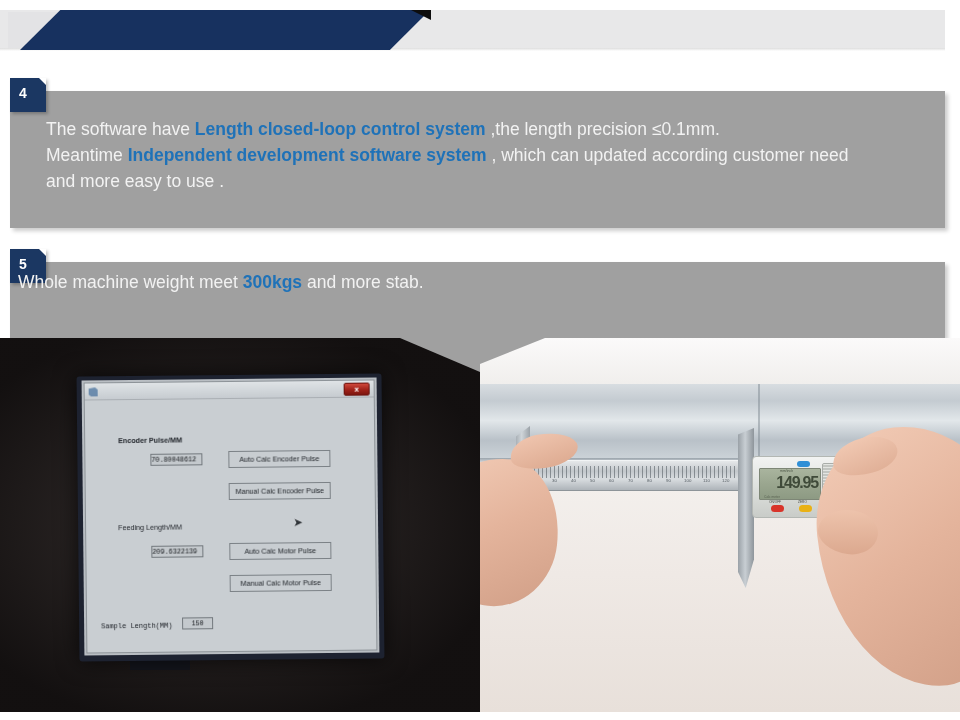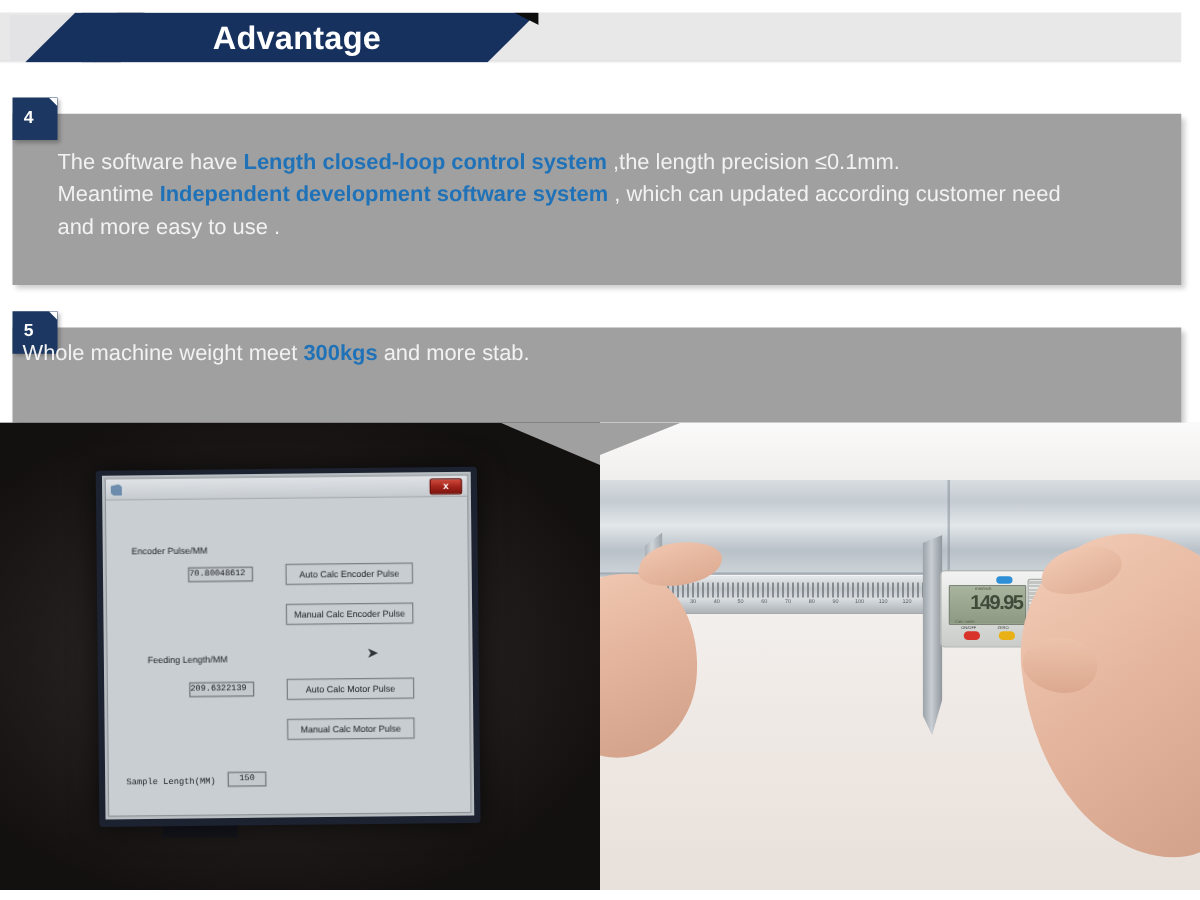--- a/index.html
+++ b/index.html
@@ -548,7 +548,6 @@
   <div class="hdr-notch-top"></div>
   <div class="hdr-notch-bot"></div>
   <div class="hdr-banner"></div>
-  <div class="hdr-title">Advantage</div>
   <div class="hdr-right-notch"></div>
 
   <div class="panel panel-1"></div>

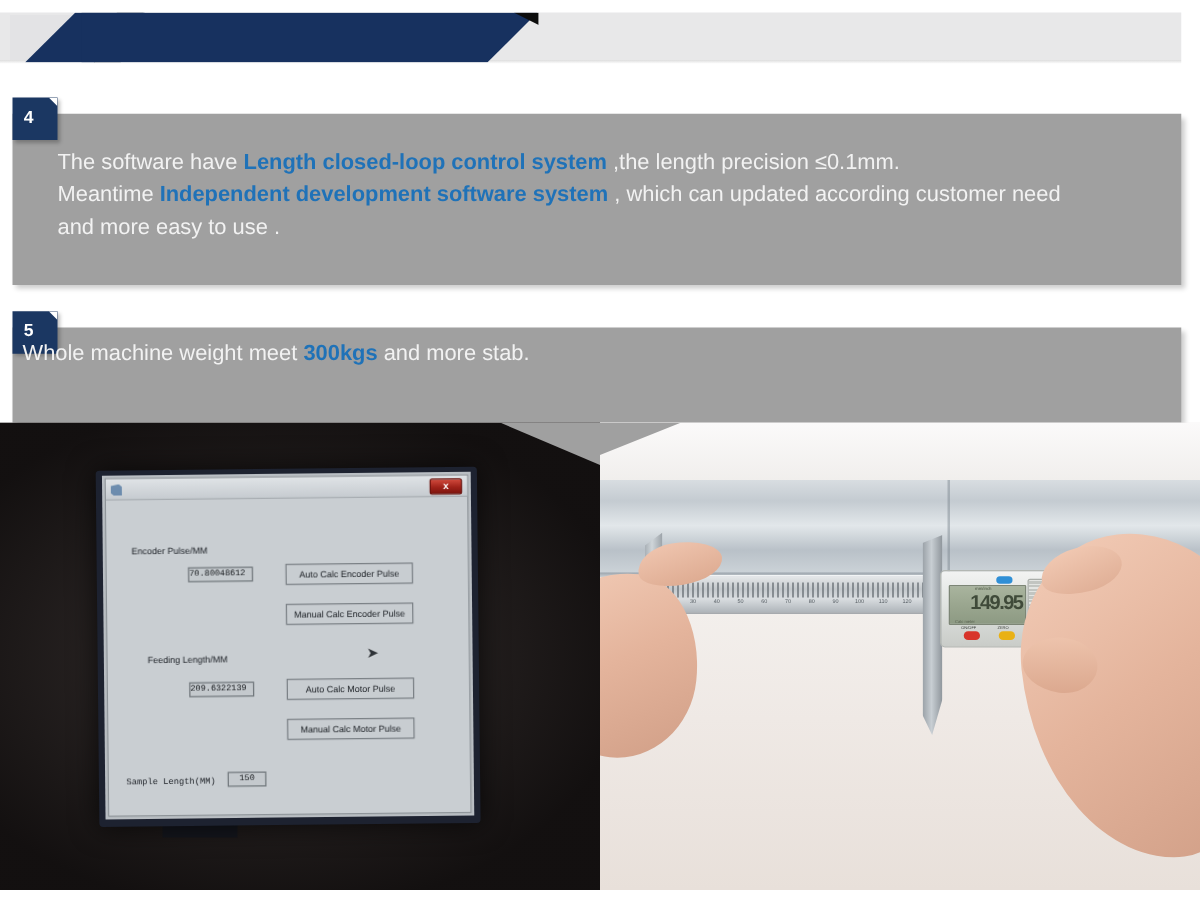--- a/index.html
+++ b/index.html
@@ -593,7 +593,7 @@
 
             <div class="dlg-body">
 
-              <span class="dlg-lbl" style="left:20px; top:36px;">Encoder Pulse/MM</span>
+              <span class="dlg-lbl" style="left:33px; top:36px;font-weight:bold;">Encoder Pulse/MM</span>
               <span class="dlg-input" style="left:65px; top:54px; width:52px;">70.80048612</span>
               <span class="dlg-btn" style="left:143px; top:52px; width:102px;">Auto Calc Encoder Pulse</span>
               <span class="dlg-btn" style="left:143px; top:84px; width:102px;">Manual Calc Encoder Pulse</span>

